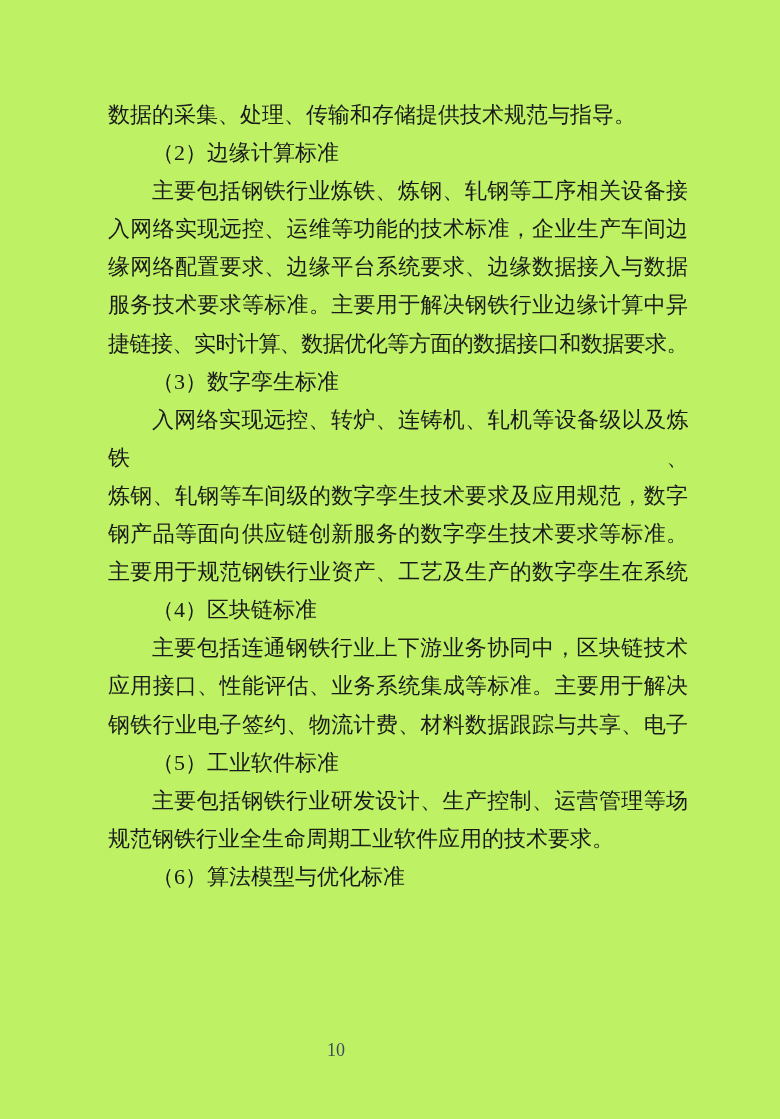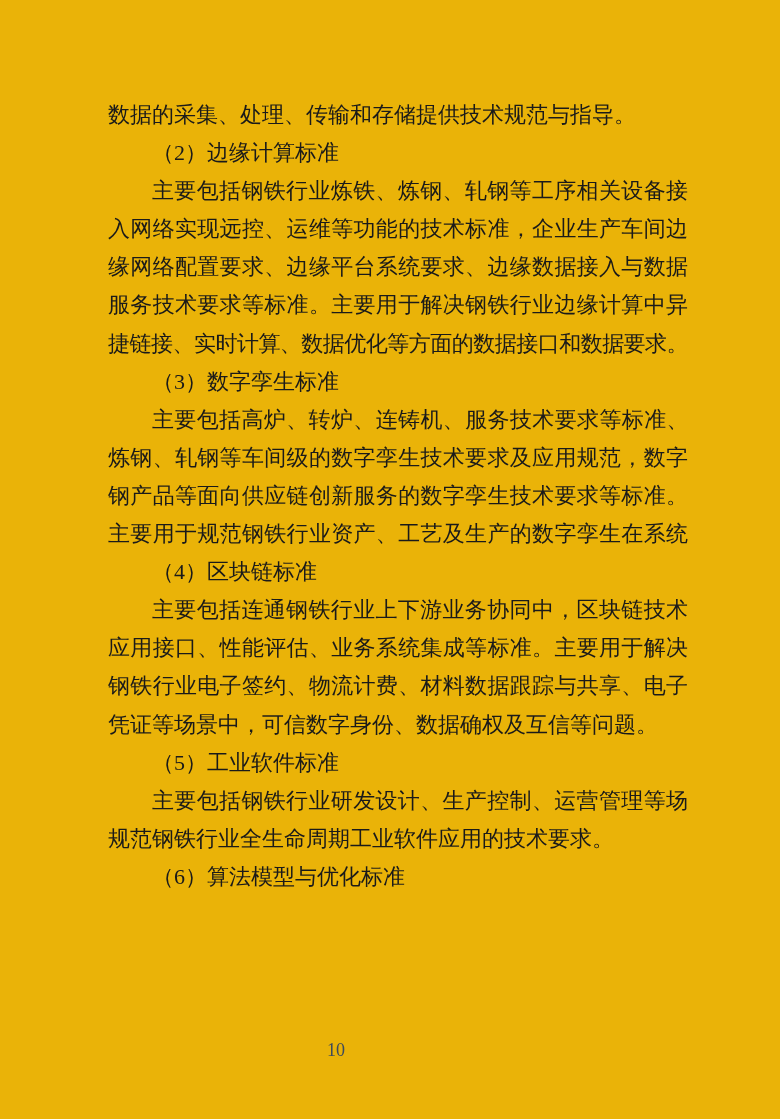--- a/index.html
+++ b/index.html
@@ -11,7 +11,7 @@
     position: relative;
     width: 780px;
     height: 1119px;
-    background: #eab308;
+    background: #bef264;
     overflow: hidden;
     font-family: "Liberation Serif", "DejaVu Serif", serif;
   }

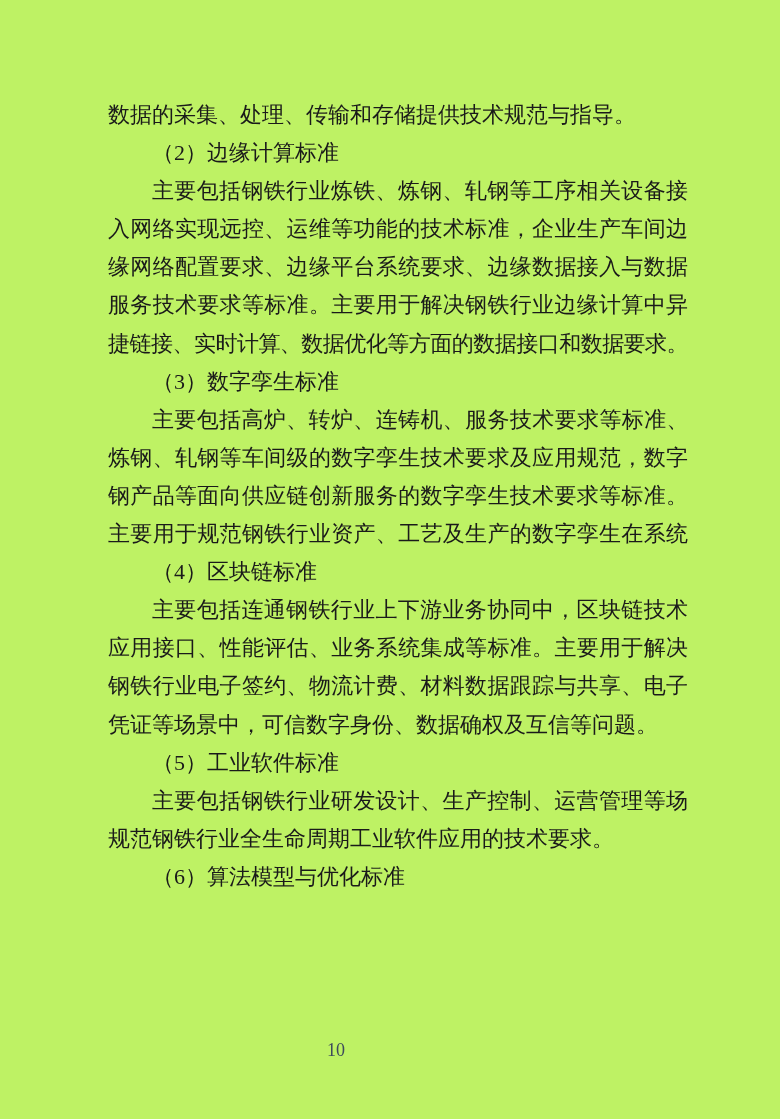--- a/index.html
+++ b/index.html
@@ -63,7 +63,7 @@
     <div class="line fill">服务技术要求等标准。主要用于解决钢铁行业边缘计算中异</div>
     <div class="line fill tight">捷链接、实时计算、数据优化等方面的数据接口和数据要求。</div>
     <div class="line indent">（3）数字孪生标准</div>
-    <div class="line indent fill tight">主要包括高炉、转炉、连铸机、服务技术要求等标准、</div>
+    <div class="line indent fill tight">入网络实现远控、转炉、连铸机、轧机等设备级以及炼铁、</div>
     <div class="line fill">炼钢、轧钢等车间级的数字孪生技术要求及应用规范，数字</div>
     <div class="line fill">钢产品等面向供应链创新服务的数字孪生技术要求等标准。</div>
     <div class="line fill">主要用于规范钢铁行业资产、工艺及生产的数字孪生在系统</div>

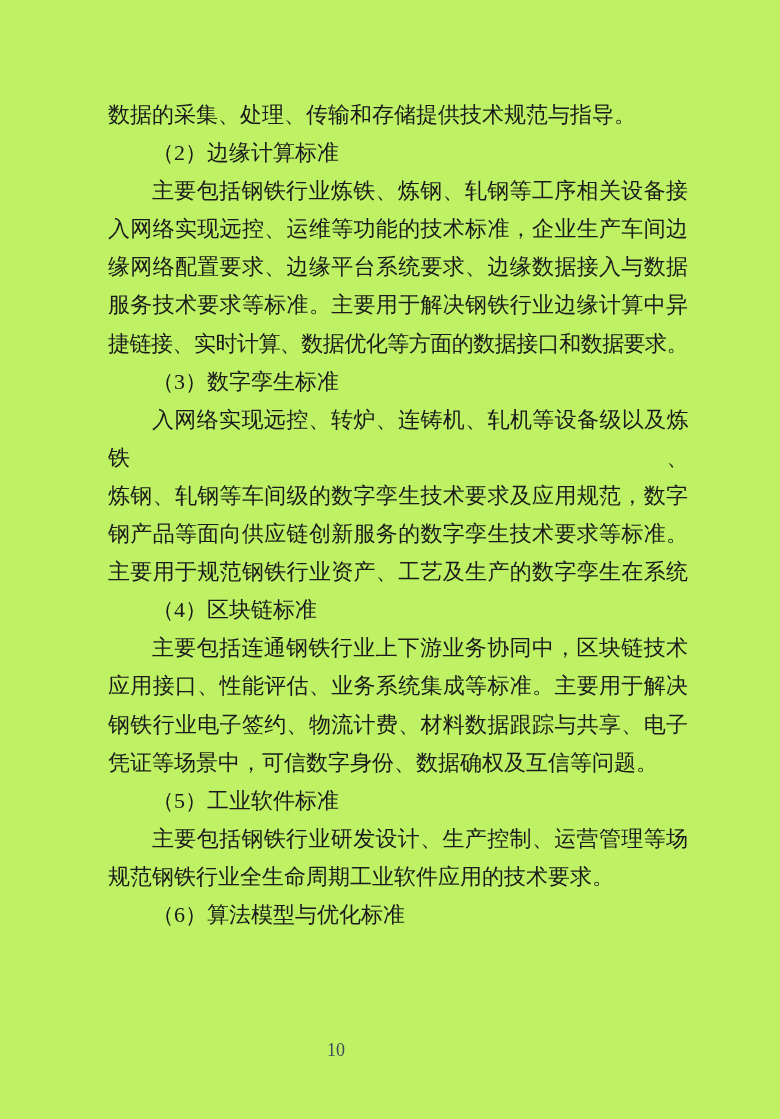--- a/index.html
+++ b/index.html
@@ -71,7 +71,6 @@
     <div class="line indent fill">主要包括连通钢铁行业上下游业务协同中，区块链技术</div>
     <div class="line fill">应用接口、性能评估、业务系统集成等标准。主要用于解决</div>
     <div class="line fill">钢铁行业电子签约、物流计费、材料数据跟踪与共享、电子</div>
-    <div class="line">凭证等场景中，可信数字身份、数据确权及互信等问题。</div>
     <div class="line indent">（5）工业软件标准</div>
     <div class="line indent fill">主要包括钢铁行业研发设计、生产控制、运营管理等场</div>
     <div class="line">规范钢铁行业全生命周期工业软件应用的技术要求。</div>

